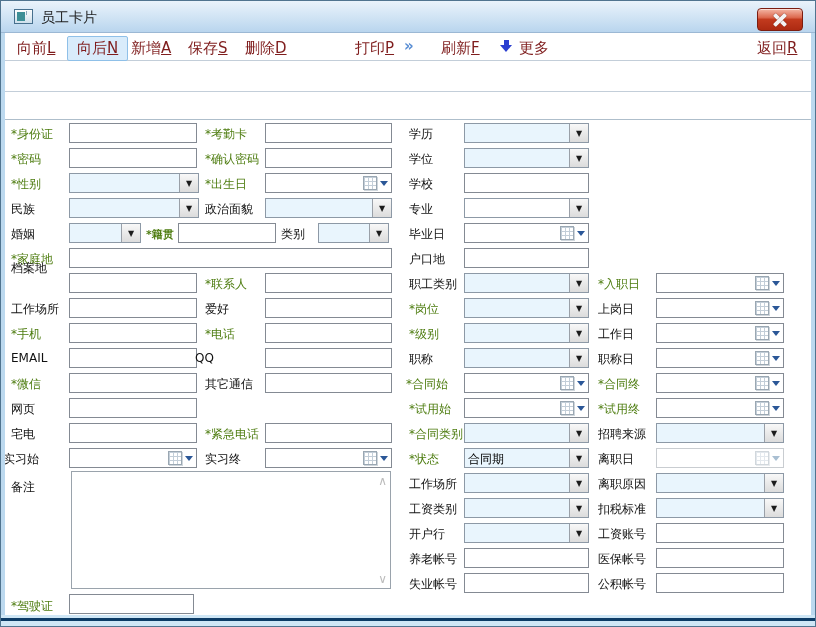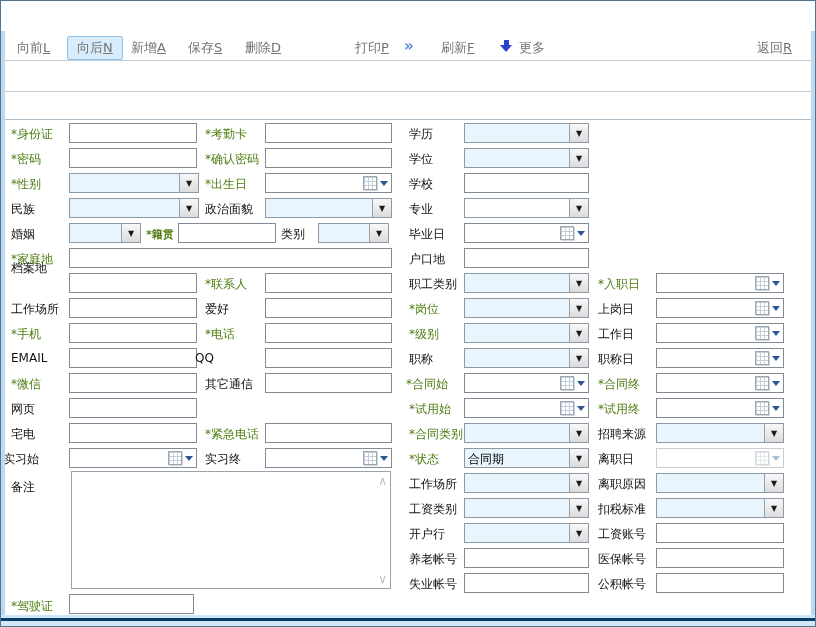--- a/index.html
+++ b/index.html
@@ -79,6 +79,17 @@
 
 <div class="window">
 
+  <div class="titlebar">
+    <span class="app-icon">
+        <i></i>
+        <b></b>
+      </span>
+    <span class="title-text">员工卡片</span>
+    <span class="close-btn">
+      <span class="bar a"></span>
+      <span class="bar b"></span>
+    </span>
+  </div>
 
   <div class="toolbar">
     <span class="tbi" style="left:12px"><span>向前</span><u>L</u></span>

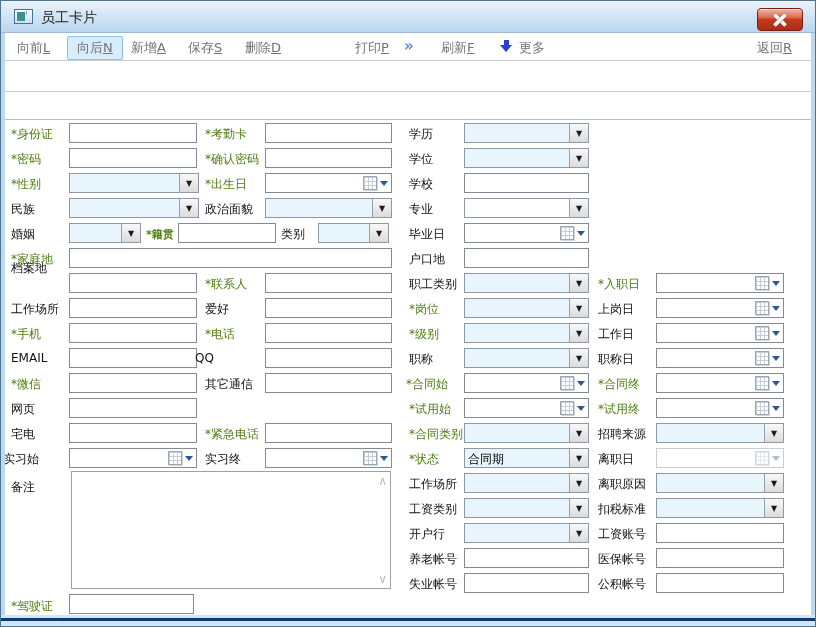--- a/index.html
+++ b/index.html
@@ -30,7 +30,7 @@
   
   .toolbar { position:absolute; left:4px; right:4px; top:32px; height:28px; background:#fff;
     border-bottom:1px solid #c3ced9; z-index:4; }
-  .tbi { position:absolute; top:6px; font-size:13px; color:#737373; white-space:nowrap; cursor:default; }
+  .tbi { position:absolute; top:6px; font-size:15px; color:#7f1d1d; white-space:nowrap; cursor:default; }
   .tbi u { text-decoration:underline; }
   .tbi.active { top:3px; background:#d9ecfb; border:1px solid #8fc0e8; border-radius:2px; padding:2px 9px; }
   .chev { position:absolute; top:4px; font-size:15px; font-weight:bold; color:#5b8fd4; }

